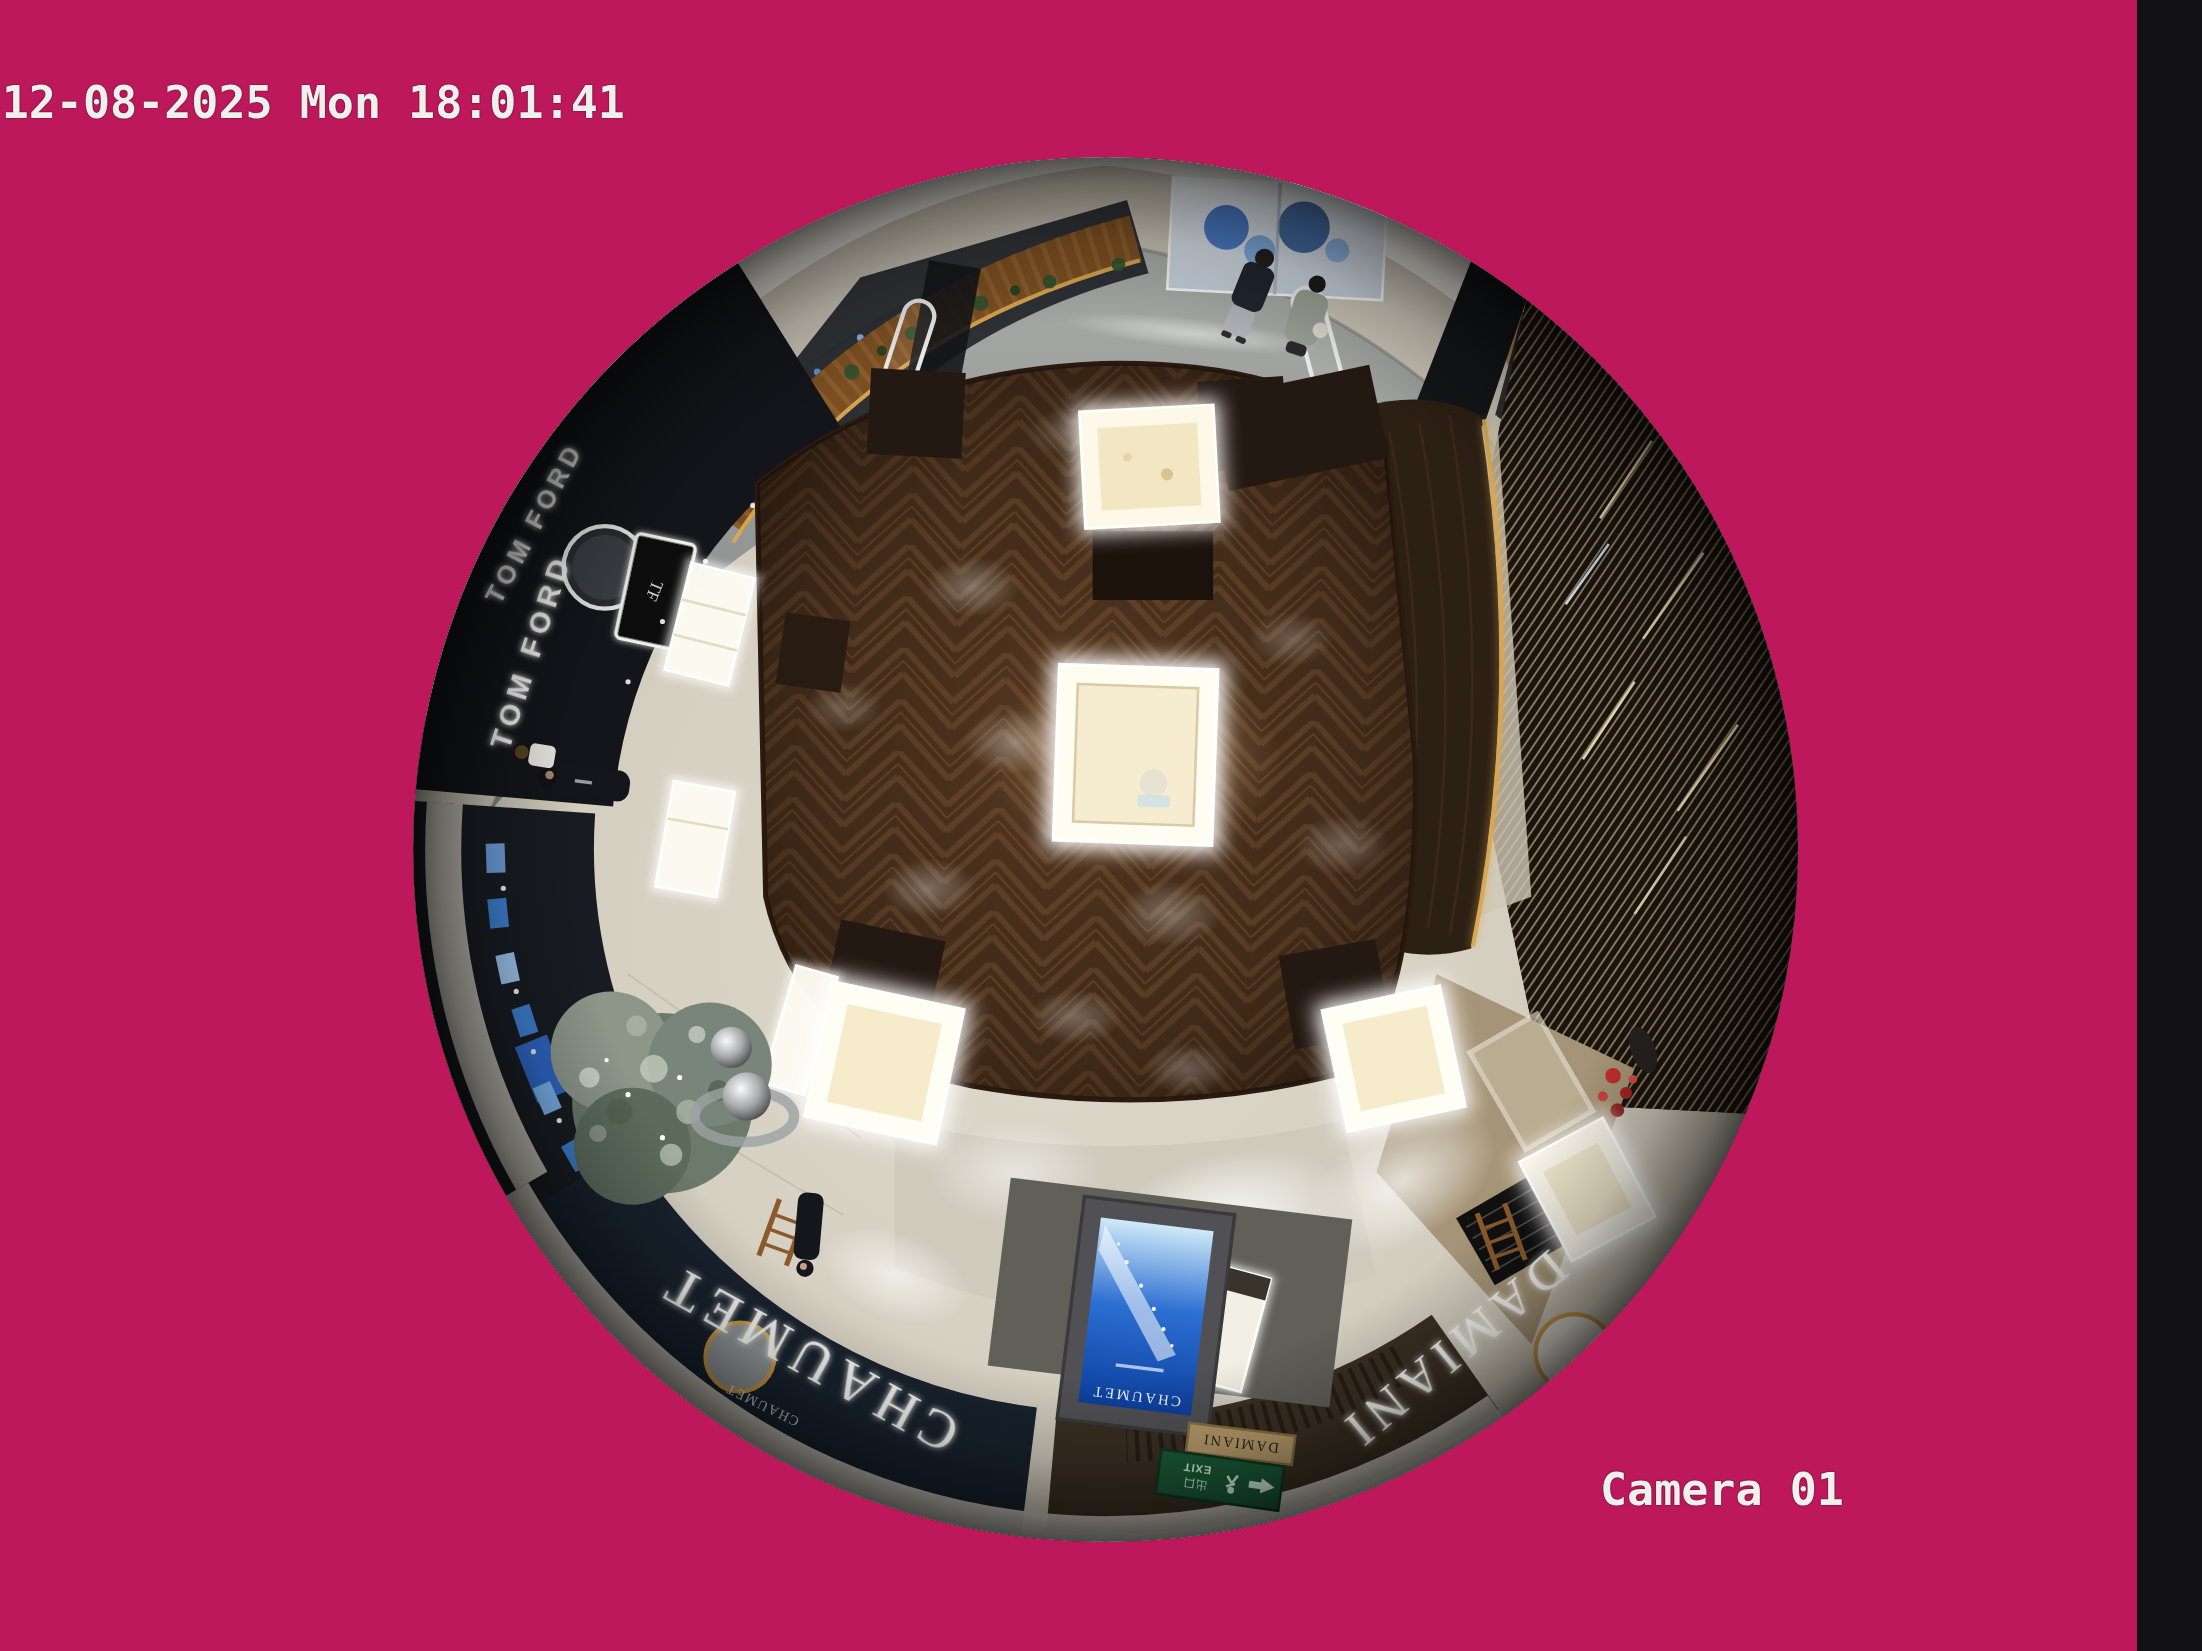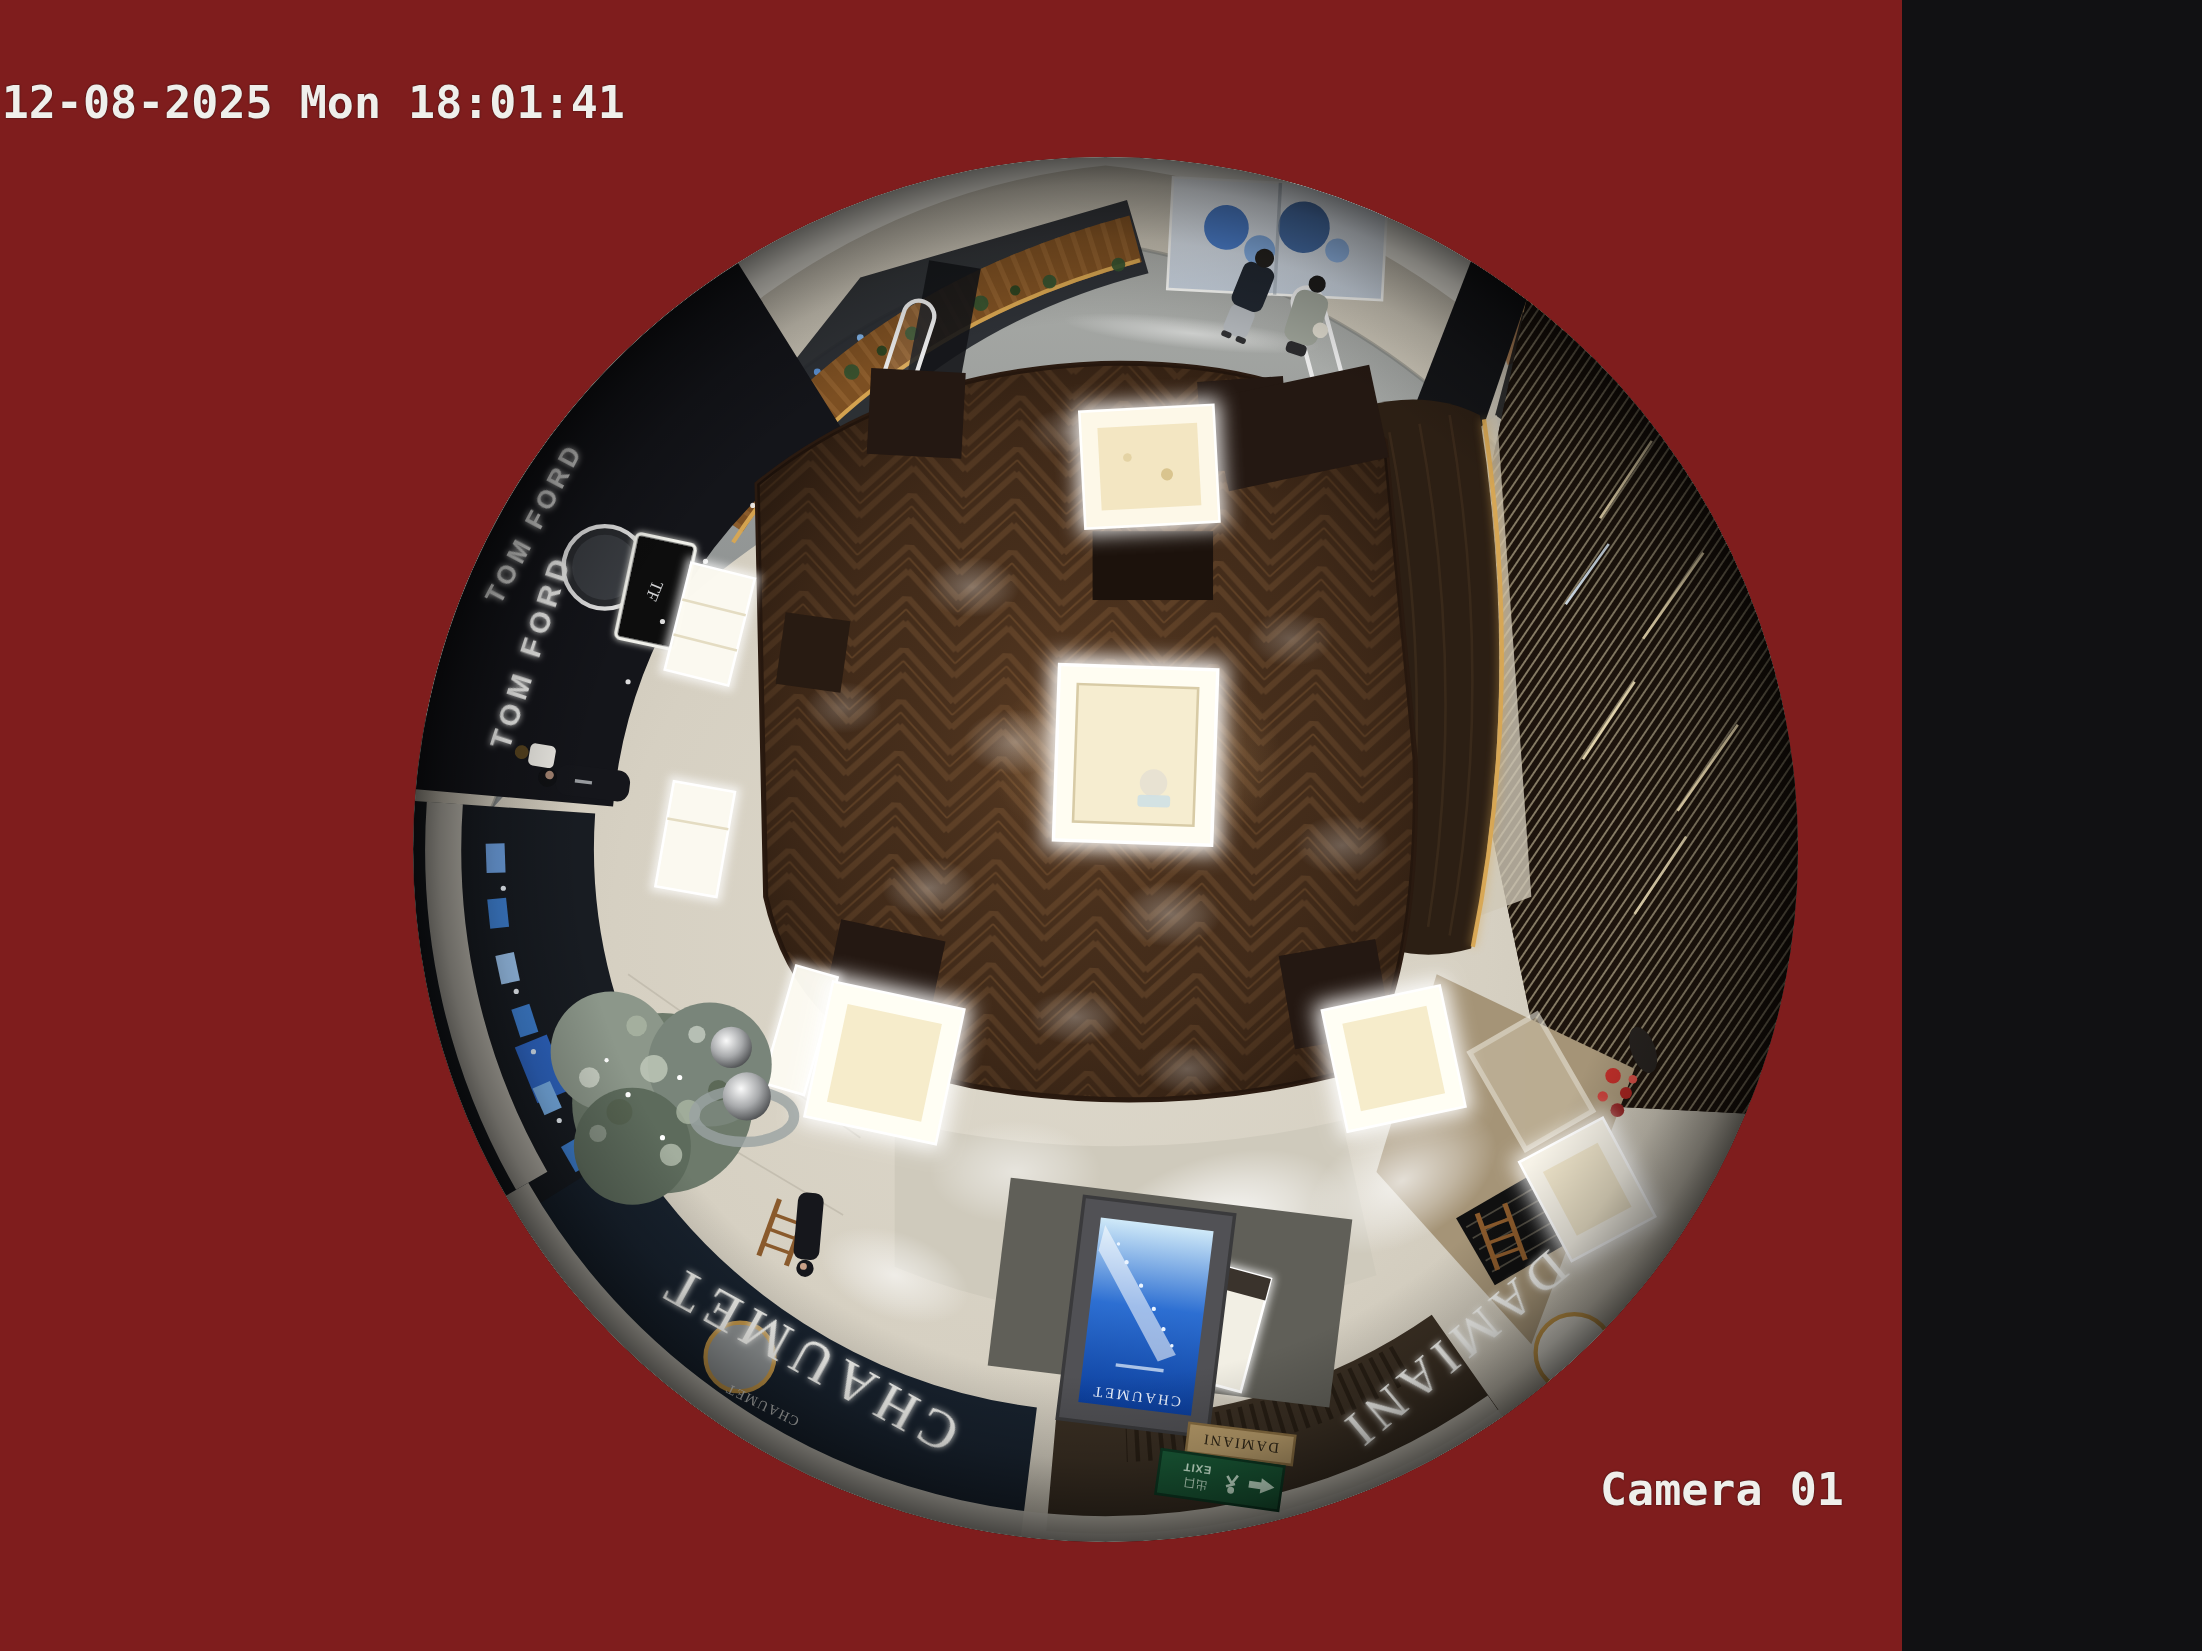--- a/index.html
+++ b/index.html
@@ -3,7 +3,7 @@
 <meta charset="utf-8">
 <style>
   html,body{margin:0;padding:0;background:#111113;}
-  .stage{position:relative;width:1902px;height:1652px;background:#7f1d1d;overflow:hidden;
+  .stage{position:relative;width:2137px;height:1652px;background:#be185d;overflow:hidden;
          font-family:"Liberation Sans","DejaVu Sans",sans-serif;}
   .osd{position:absolute;color:#efefeb;font-family:"DejaVu Sans Mono","Liberation Mono",monospace;
        font-weight:700;font-size:45px;line-height:1;letter-spacing:0px;white-space:pre;

